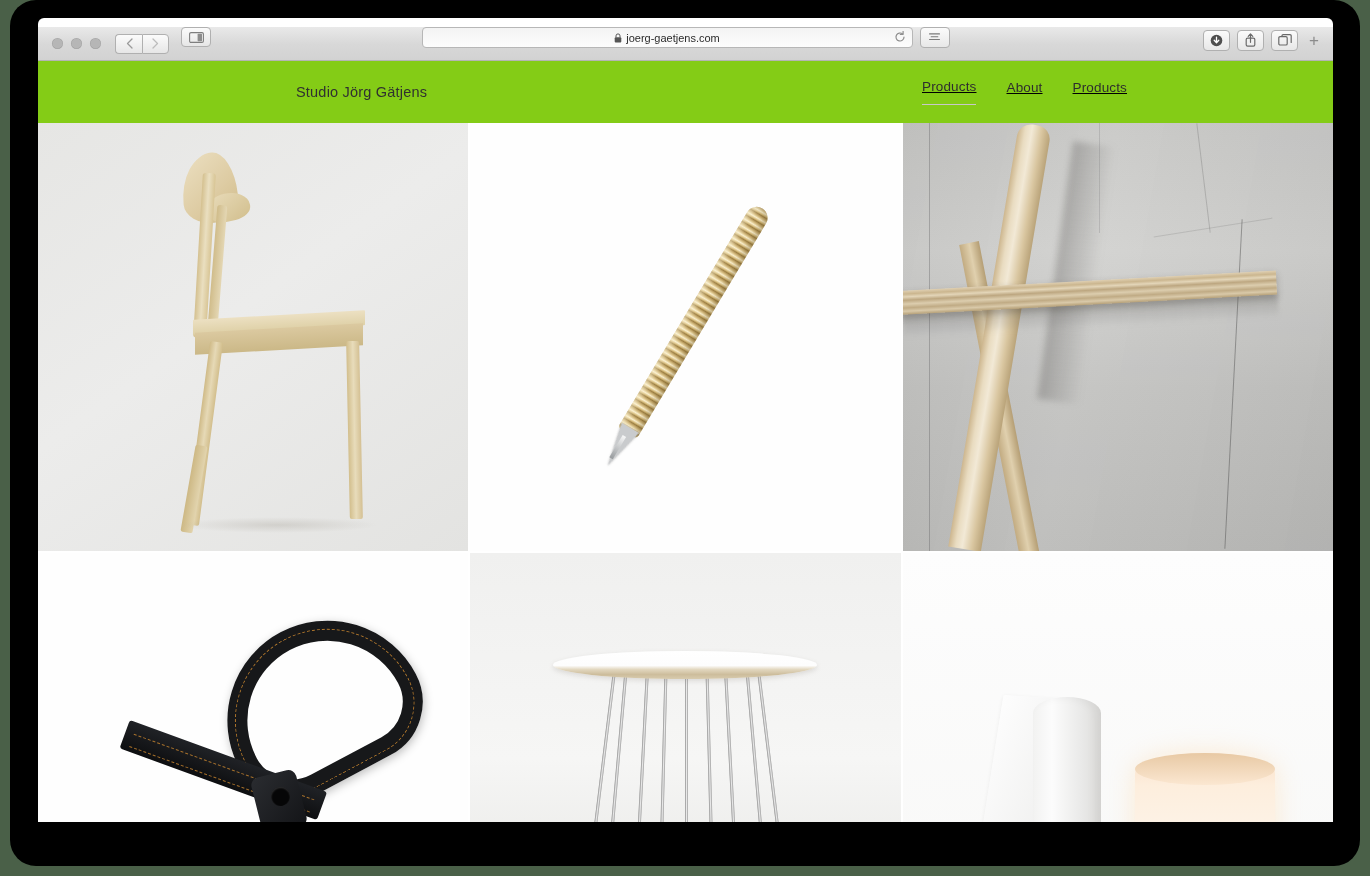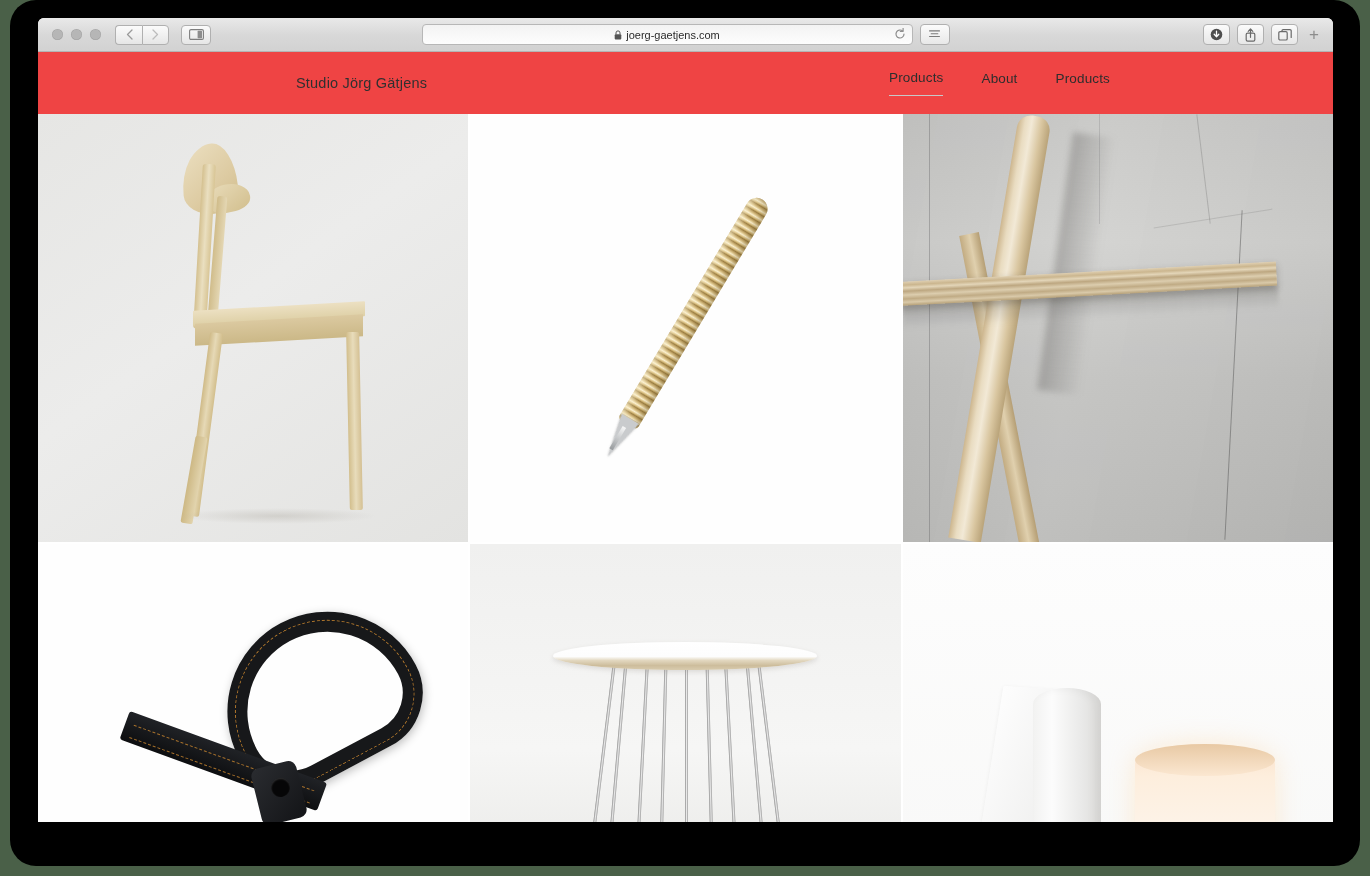--- a/index.html
+++ b/index.html
@@ -49,8 +49,8 @@
     background: linear-gradient(to bottom, #e9e9e9 0%, #d8d8d8 52%, #d2d2d2 100%);
     border-bottom: 1px solid #b4b4b4;
     display: flex;
-    align-items: center;
     padding: 0 8px;
+    margin-top: 9px;
   }
 
   .traffic-lights {

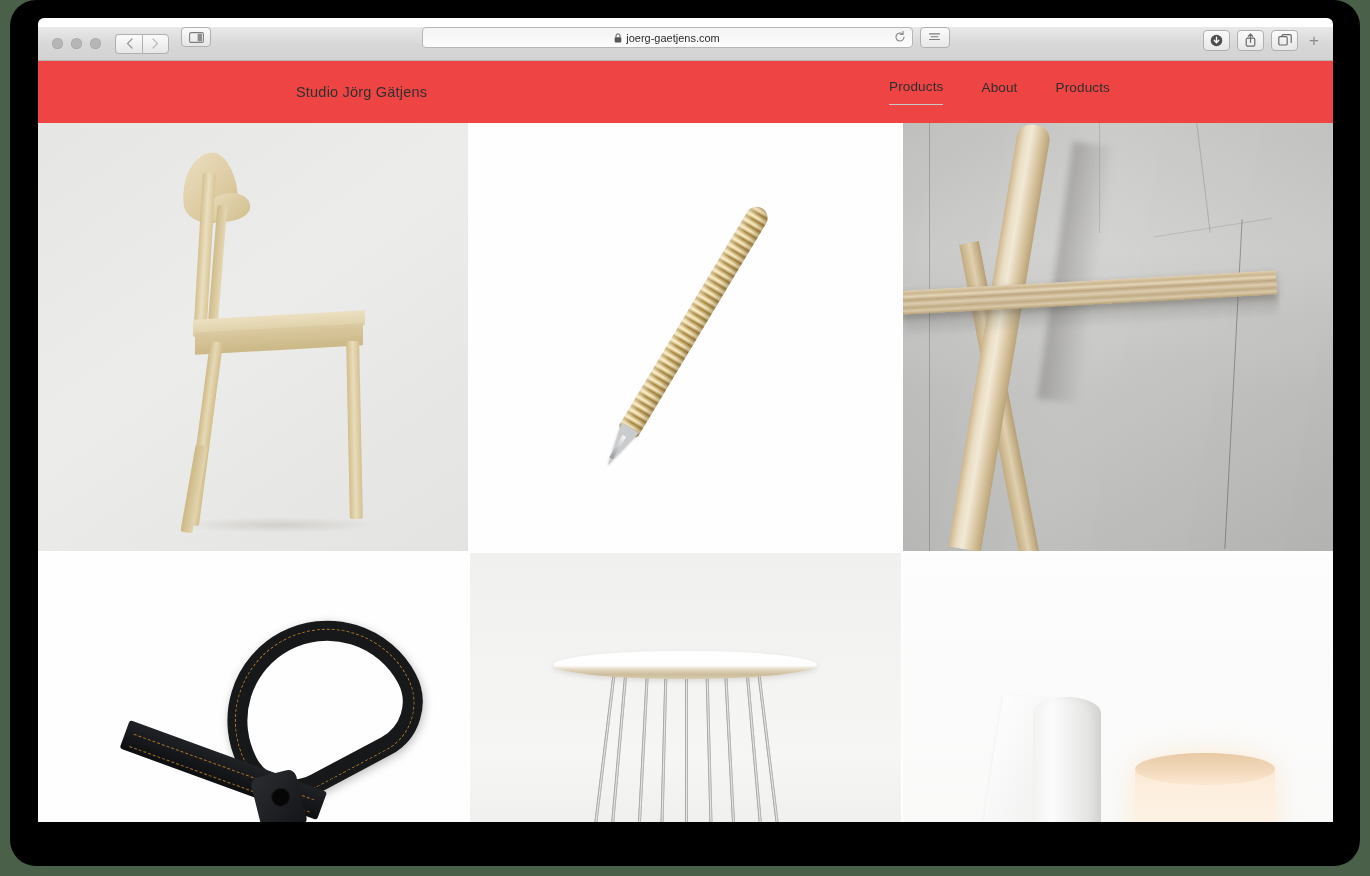--- a/index.html
+++ b/index.html
@@ -169,7 +169,7 @@
     height: 62px;
     display: flex;
     align-items: center;
-    background: #ef4444;
+    background: #84cc16;
     position: relative;
   }
   .brand {

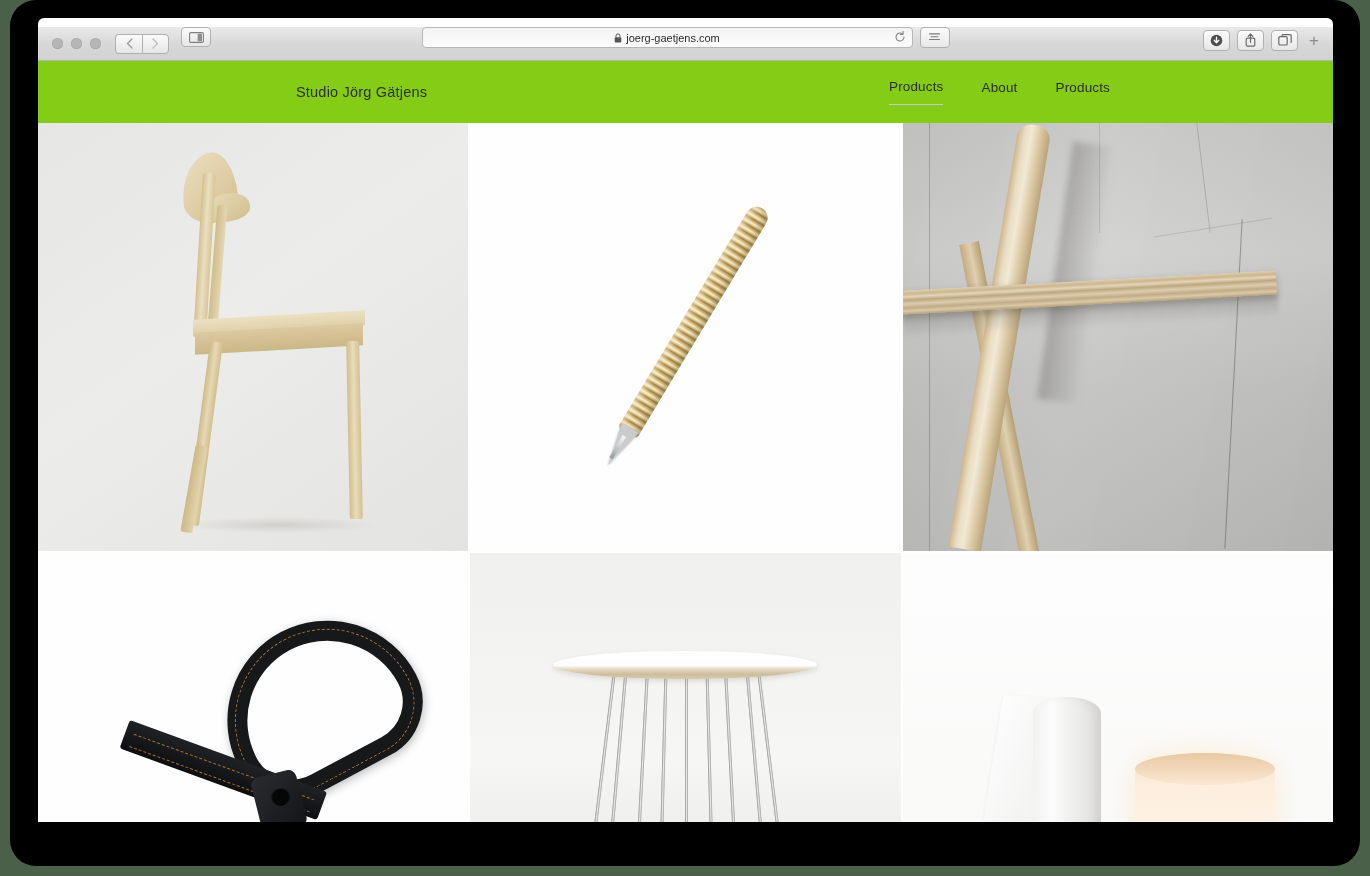--- a/index.html
+++ b/index.html
@@ -181,10 +181,11 @@
   }
   .site-nav {
     position: absolute;
-    right: 223px;
+    right: 206px;
     display: flex;
     align-items: flex-end;
-    gap: 38px;
+    gap: 30px;
+    text-decoration: underline;
   }
   .nav-link {
     font-size: 13.5px;

